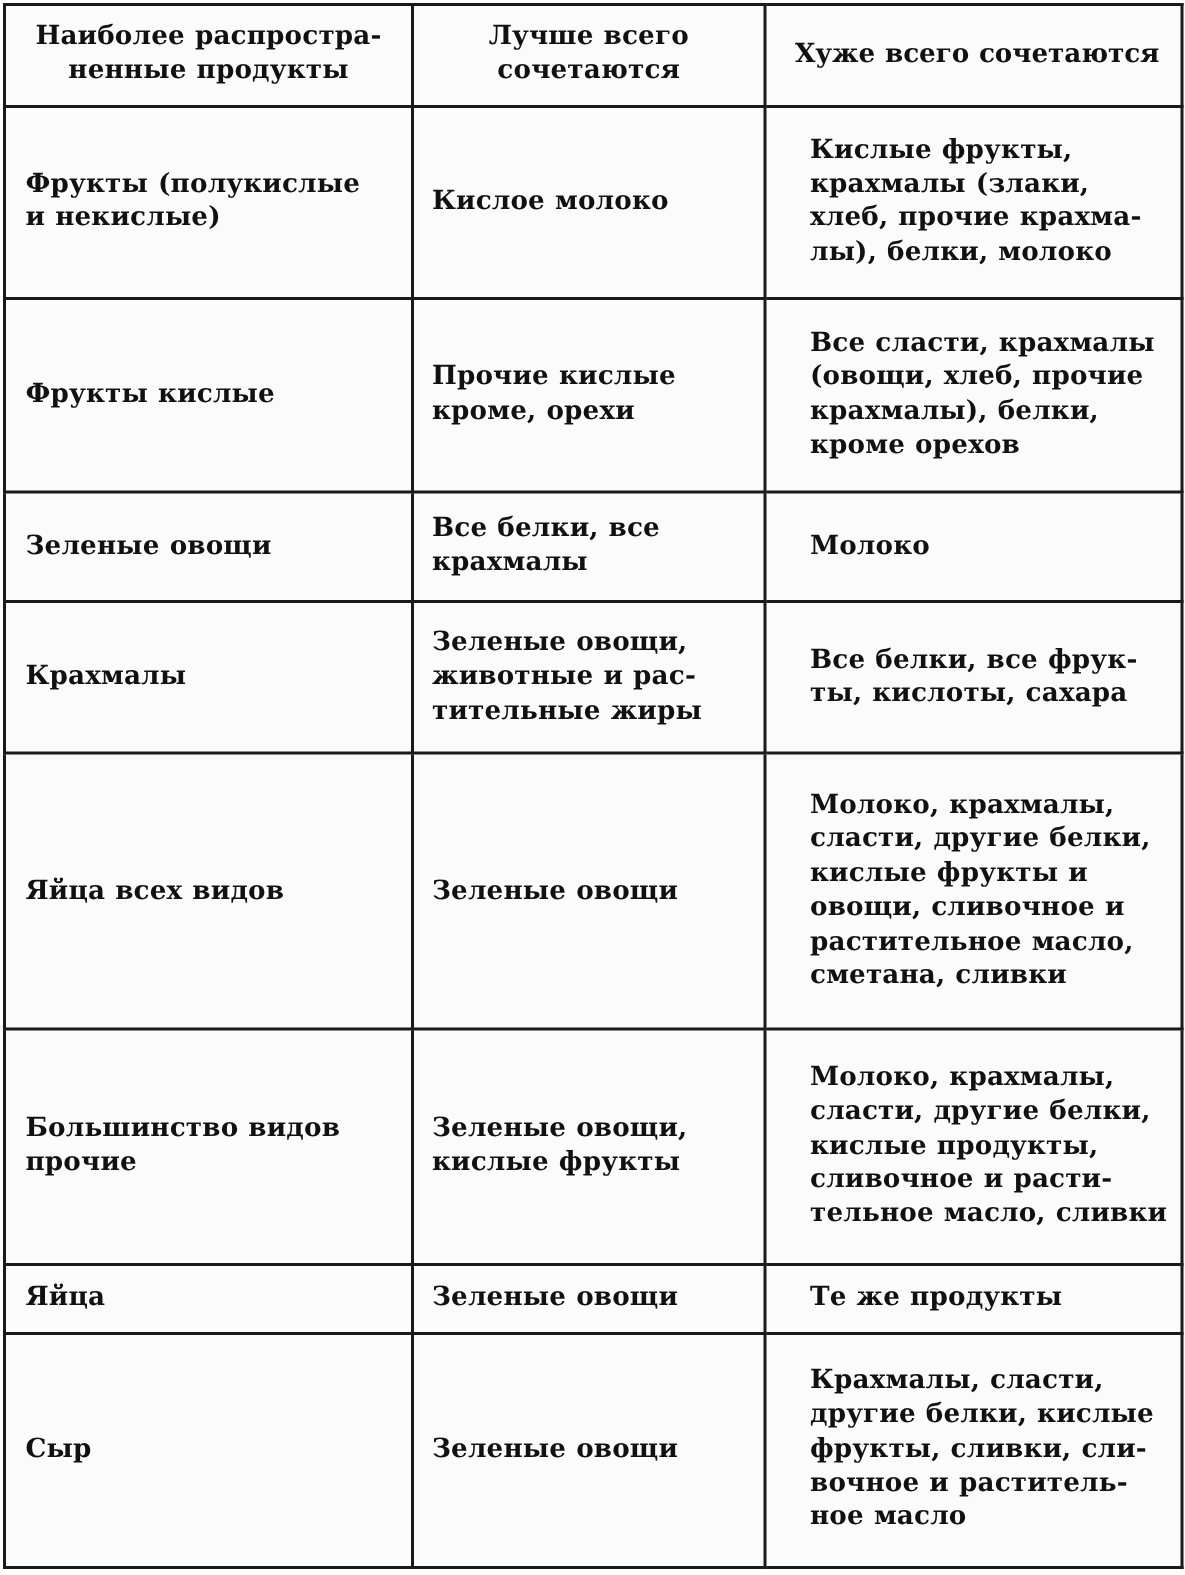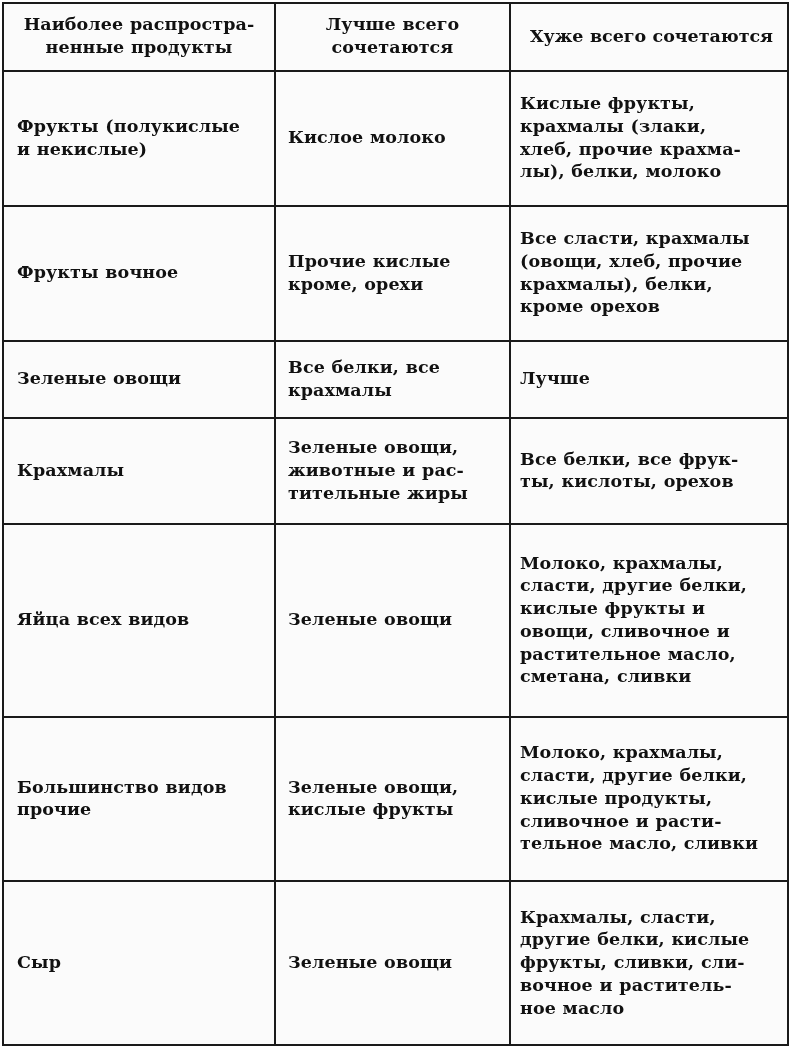--- a/index.html
+++ b/index.html
@@ -73,7 +73,7 @@
 
   table.combo-table tbody td.cell-product { padding-left: 13px; margin-top: 21px; }
   table.combo-table tbody td.cell-best    { padding-left: 12px; }
-  table.combo-table tbody td.cell-worst   { padding-left: 9px; padding-right: 6px; }
+  table.combo-table tbody td.cell-worst   { padding-left: 29px; padding-right: 6px; }
 </style>
 </head>
 <body>

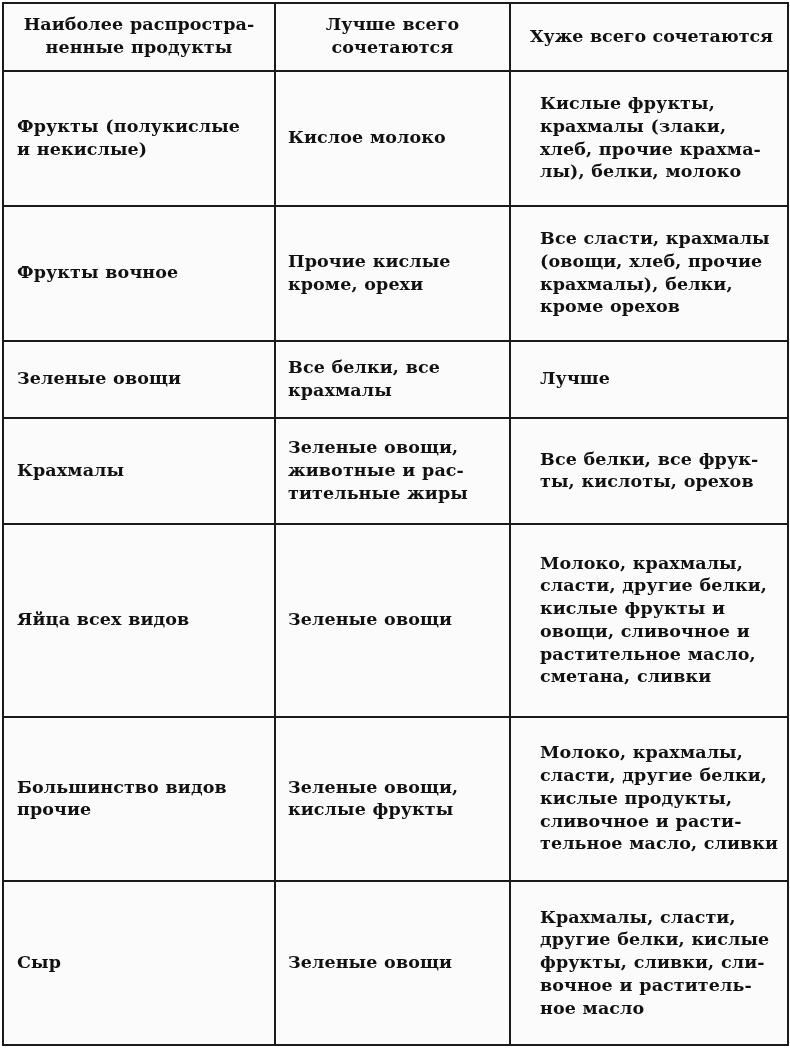--- a/index.html
+++ b/index.html
@@ -106,7 +106,7 @@
 лы), белки, молоко</td>
         </tr>
         <tr>
-          <td class="cell-product">Фрукты вочное</td>
+          <td class="cell-product">Фрукты кислые</td>
           <td class="cell-best">Прочие кислые
 кроме, орехи</td>
           <td class="cell-worst">Все сласти, крахмалы

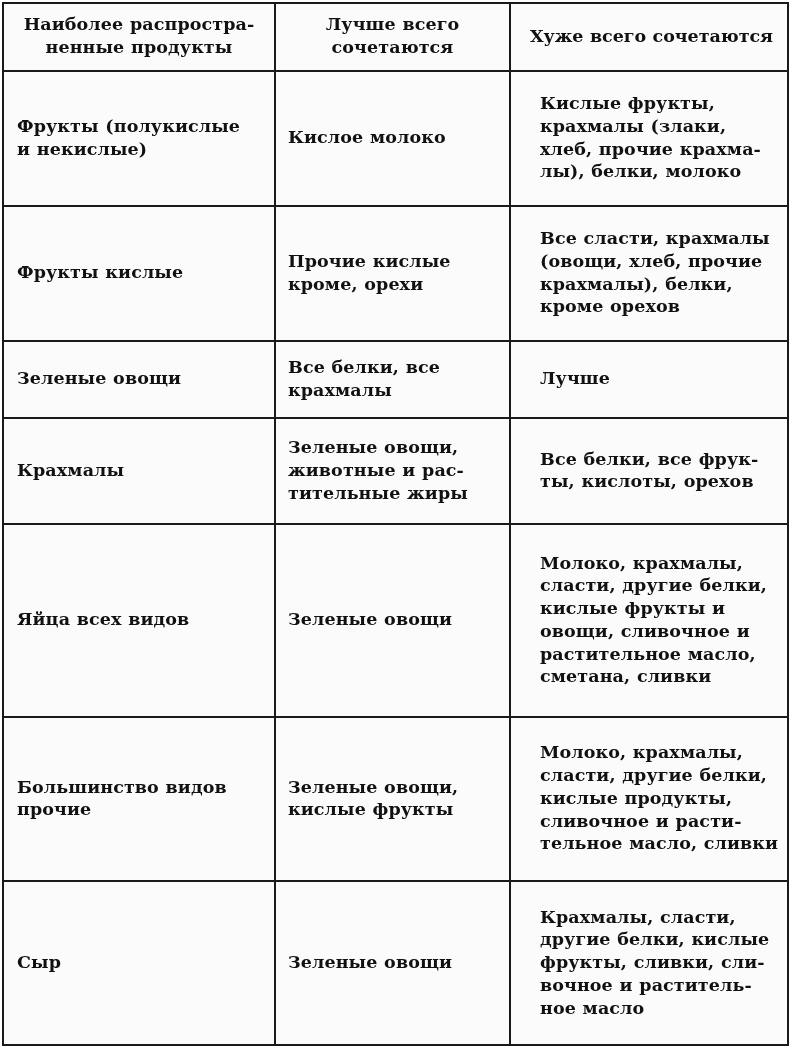--- a/index.html
+++ b/index.html
@@ -118,7 +118,7 @@
           <td class="cell-product">Зеленые овощи</td>
           <td class="cell-best">Все белки, все
 крахмалы</td>
-          <td class="cell-worst">Лучше</td>
+          <td class="cell-worst">Молоко</td>
         </tr>
         <tr>
           <td class="cell-product">Крахмалы</td>

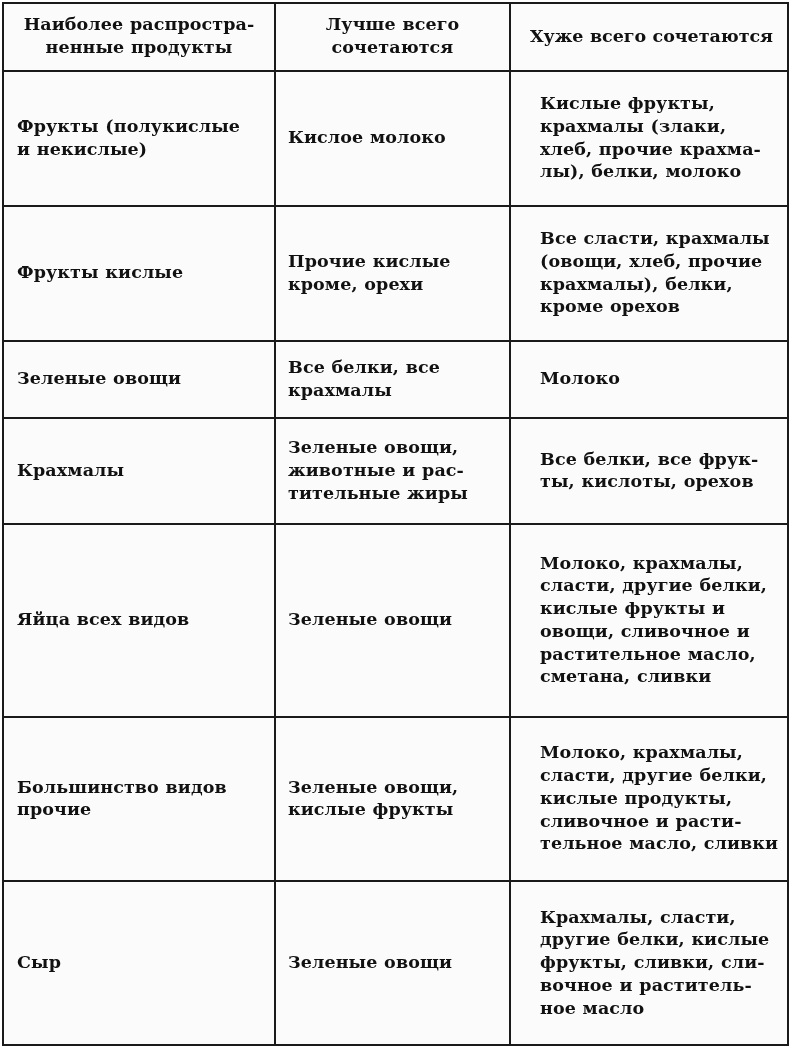--- a/index.html
+++ b/index.html
@@ -126,7 +126,7 @@
 животные и рас-
 тительные жиры</td>
           <td class="cell-worst">Все белки, все фрук-
-ты, кислоты, орехов</td>
+ты, кислоты, сахара</td>
         </tr>
         <tr>
           <td class="cell-product">Яйца всех видов</td>

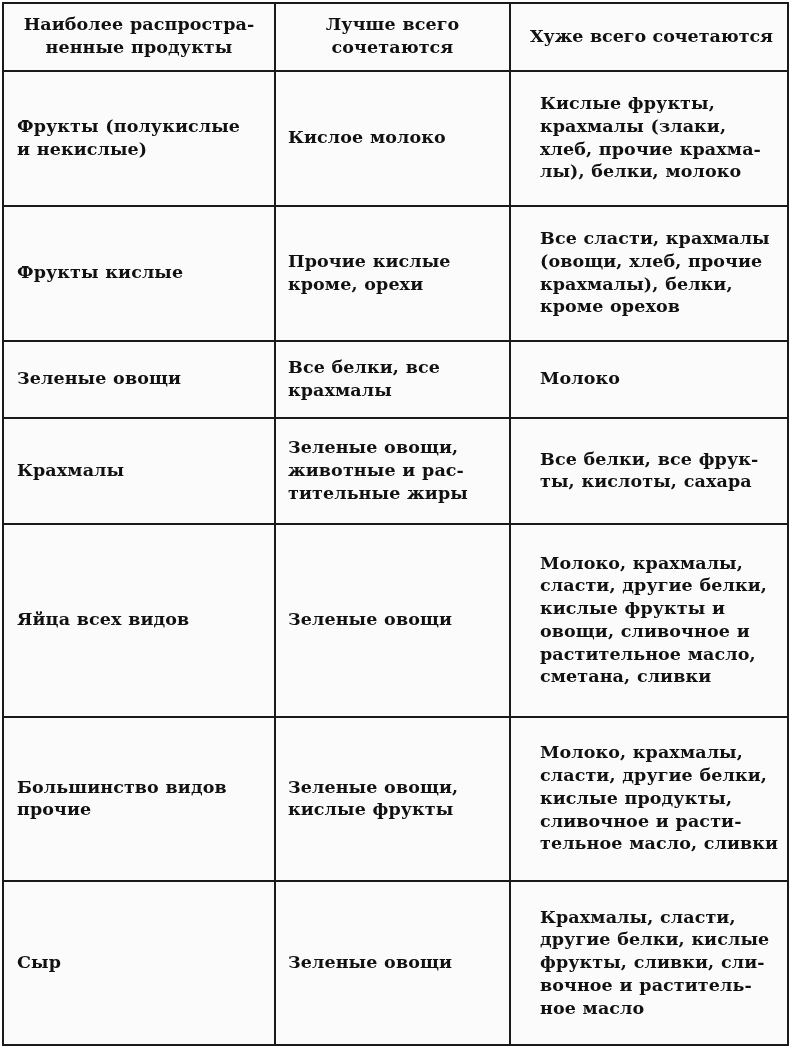--- a/index.html
+++ b/index.html
@@ -150,6 +150,11 @@
 тельное масло, сливки</td>
         </tr>
         <tr>
+          <td class="cell-product">Яйца</td>
+          <td class="cell-best">Зеленые овощи</td>
+          <td class="cell-worst">Те же продукты</td>
+        </tr>
+        <tr>
           <td class="cell-product">Сыр</td>
           <td class="cell-best">Зеленые овощи</td>
           <td class="cell-worst">Крахмалы, сласти,

